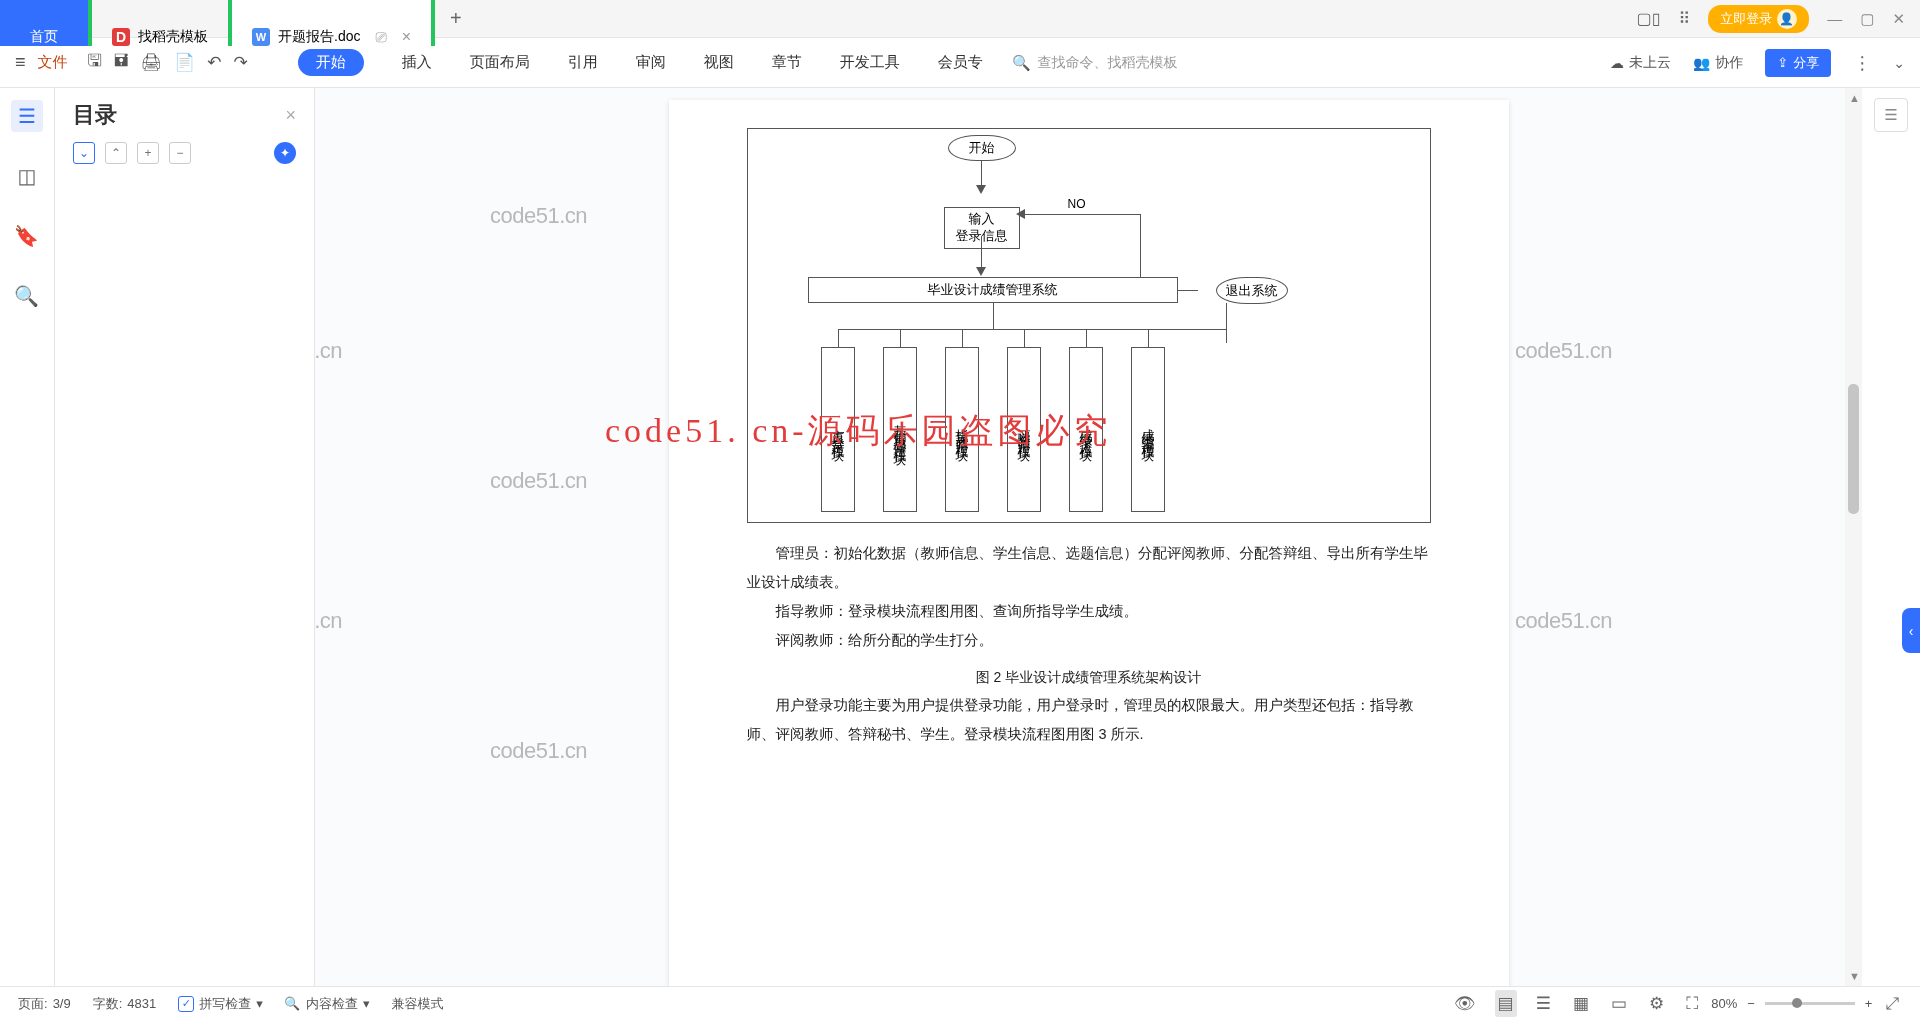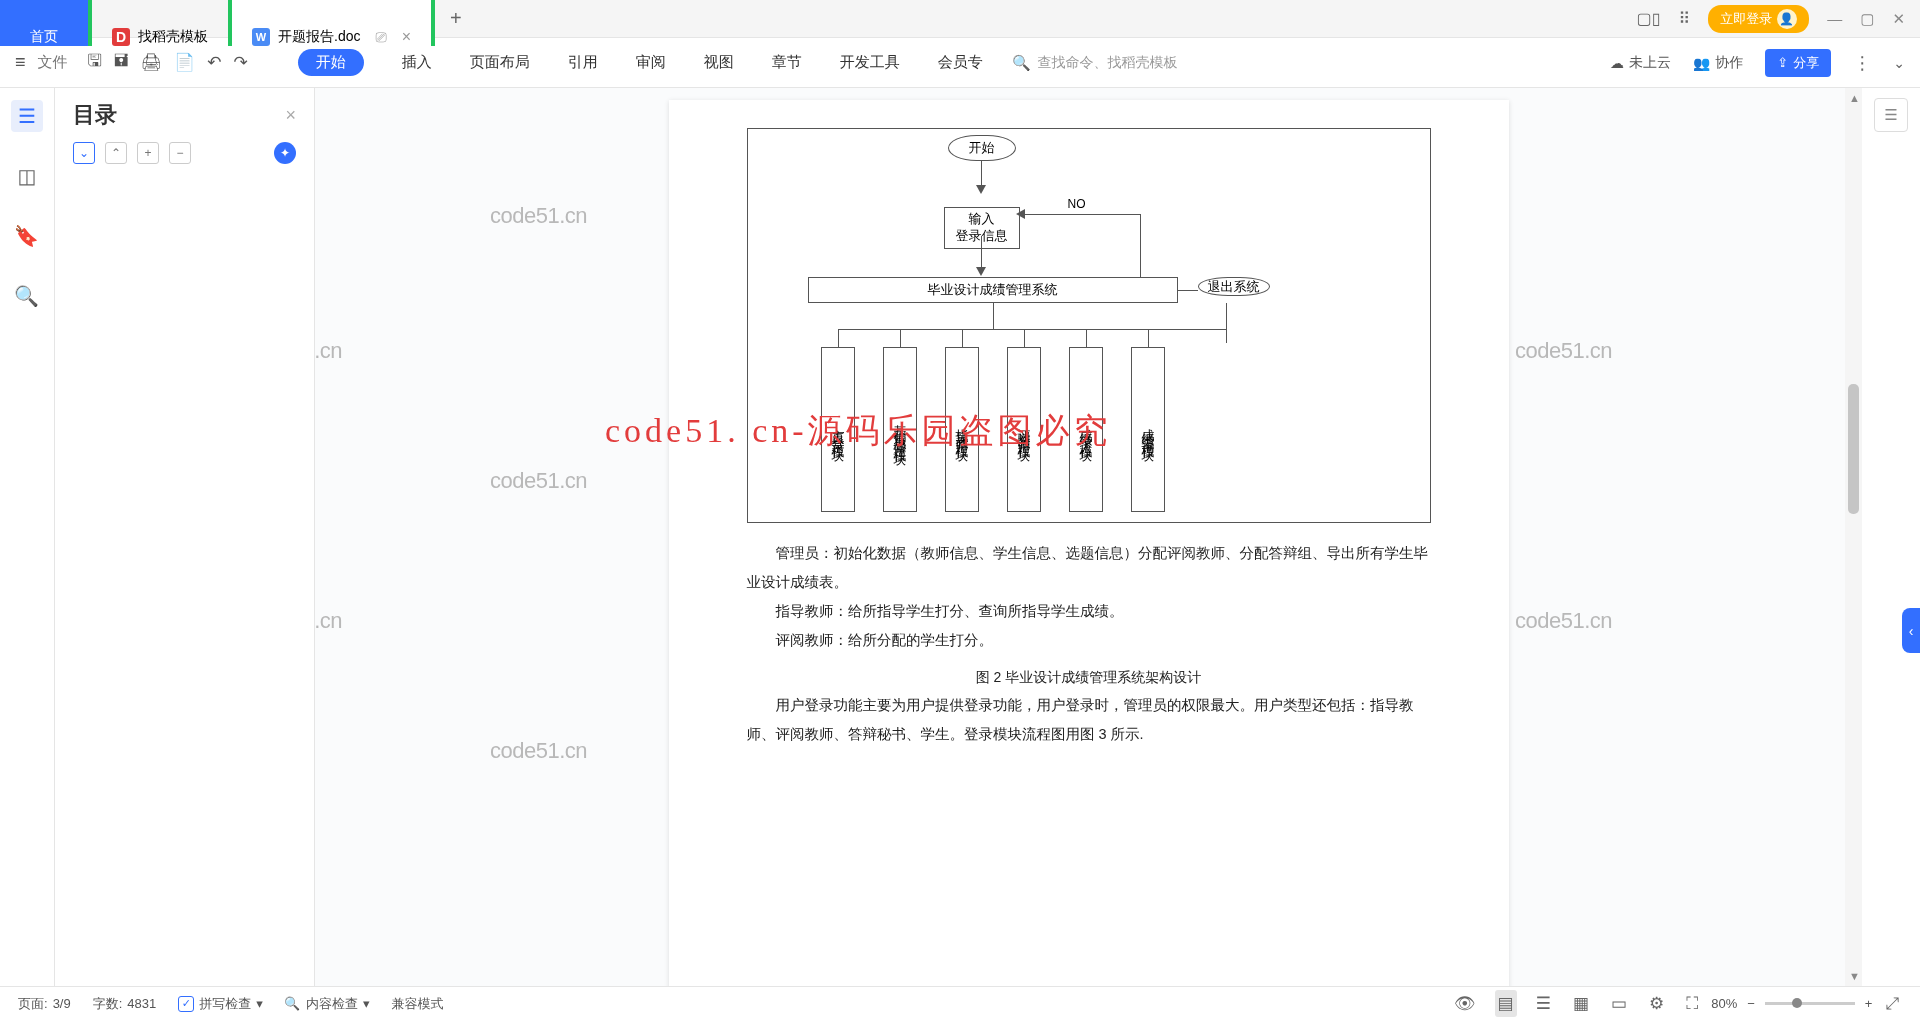--- a/index.html
+++ b/index.html
@@ -23,7 +23,7 @@
 .ribbon{height:50px;display:flex;align-items:center;border-bottom:1px solid #e5e5e5;padding:0 15px;}
 .rb-left{display:flex;align-items:center;gap:12px;}
 .rb-left .hamburger{font-size:18px;color:#555;cursor:pointer;}
-.rb-left .file-menu{font-size:15px;color:#737373;cursor:pointer;margin-right:8px;}
+.rb-left .file-menu{font-size:15px;color:#c2410c;cursor:pointer;margin-right:8px;}
 .rb-left .rbicon{font-size:17px;color:#555;cursor:pointer;}
 .rb-tabs{display:flex;gap:38px;margin-left:50px;}
 .rb-tab{font-size:15px;color:#333;cursor:pointer;padding:4px 0;}

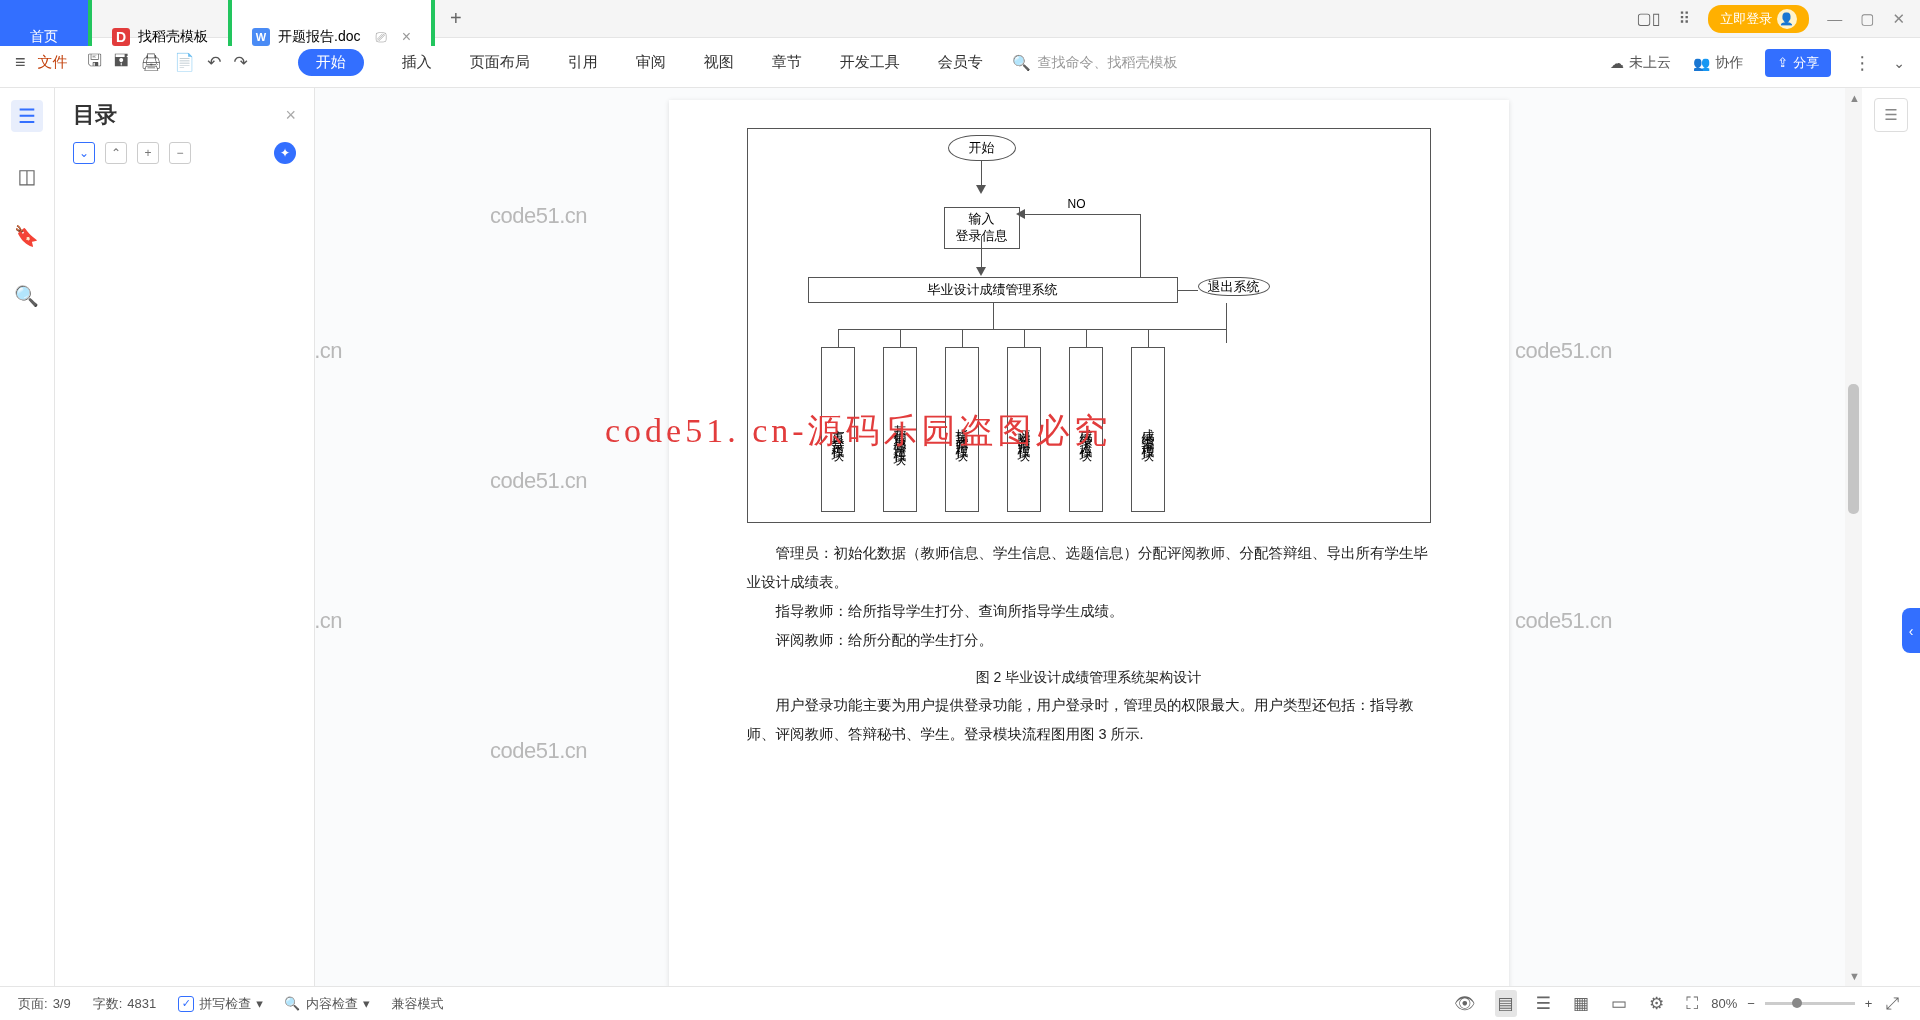--- a/index.html
+++ b/index.html
@@ -211,7 +211,7 @@
 
         <div class="fc-box" style="left:60px;top:148px;width:370px;height:26px">毕业设计成绩管理系统</div>
 
-        <div class="fc-box fc-oval" style="left:450px;top:148px;width:72px;height:19px">退出系统</div>
+        <div class="fc-box fc-oval" style="left:468px;top:148px;width:72px;height:27px">退出系统</div>
         <div class="fc-line" style="left:478px;top:174px;width:1px;height:40px"></div>
         <div class="fc-line" style="left:430px;top:161px;width:20px;height:1px"></div>
 

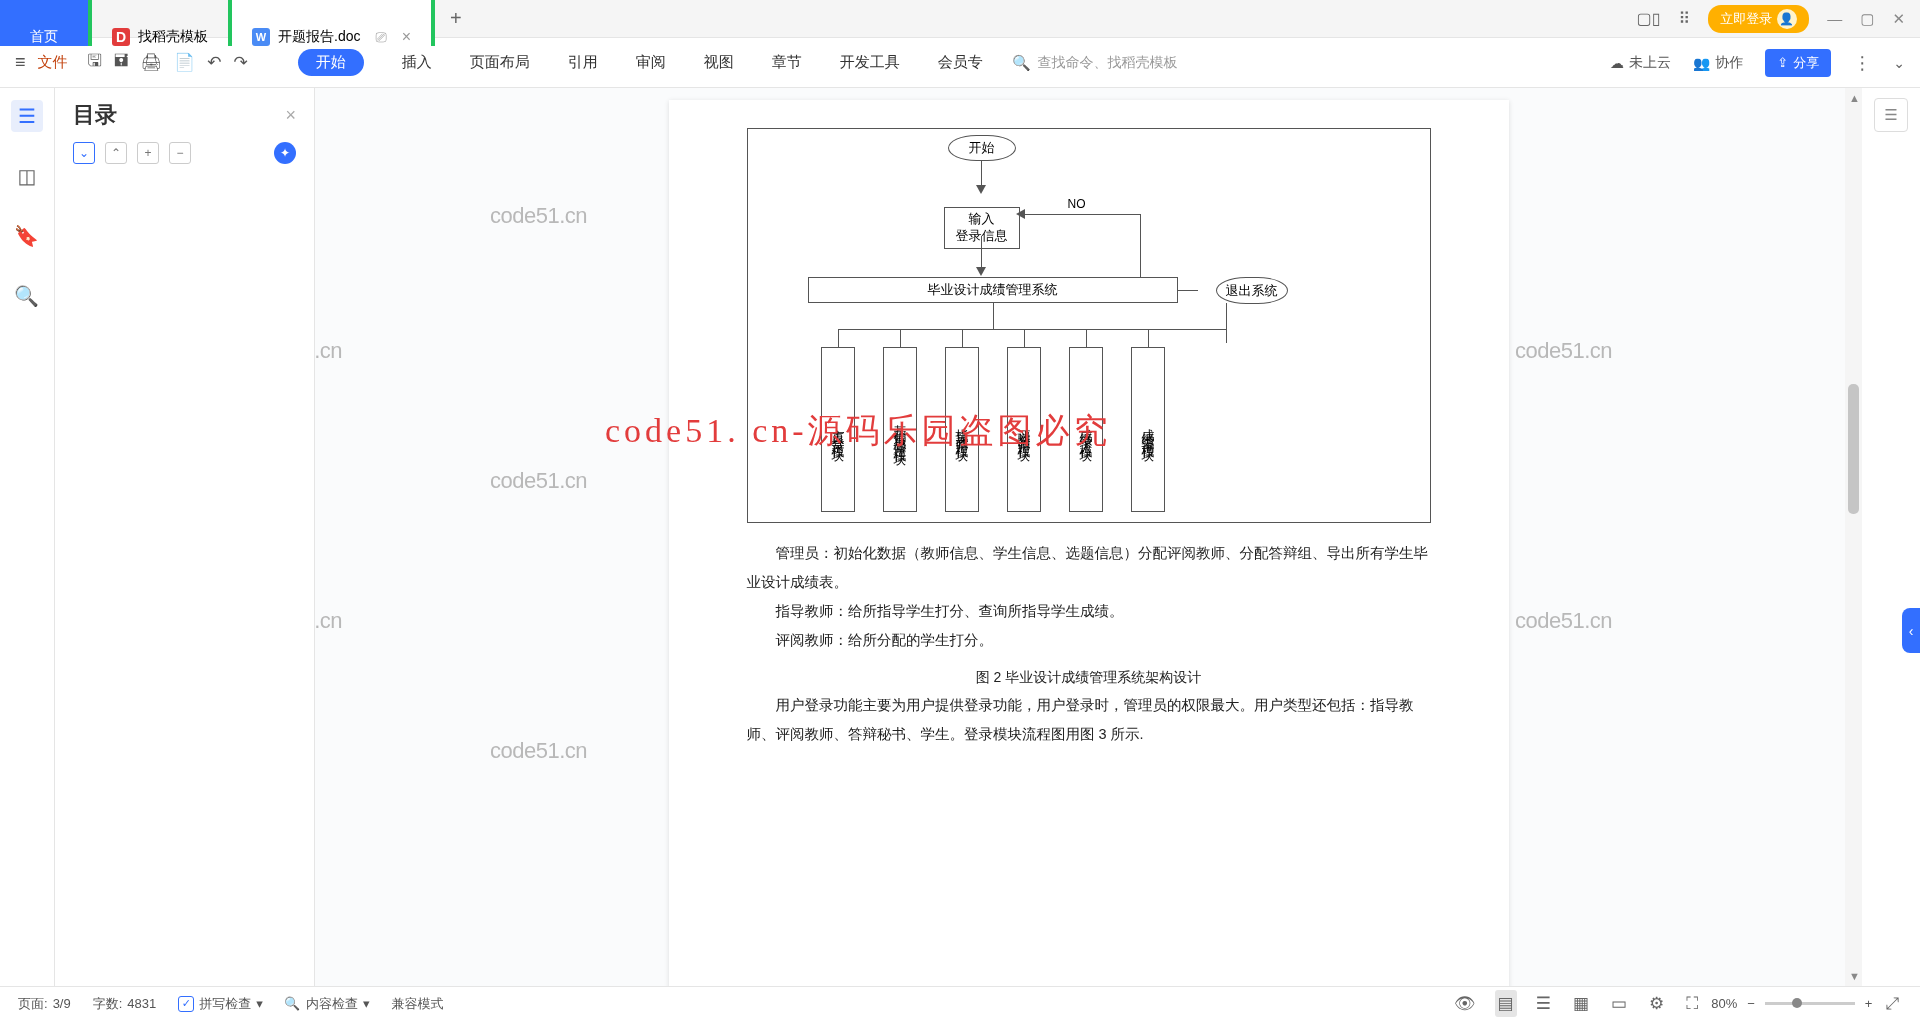--- a/index.html
+++ b/index.html
@@ -236,7 +236,7 @@
 
       <div class="doc-text">
         <p style="text-indent:2em">管理员：初始化数据（教师信息、学生信息、选题信息）分配评阅教师、分配答辩组、导出所有学生毕业设计成绩表。</p>
-        <p>指导教师：给所指导学生打分、查询所指导学生成绩。</p>
+        <p>指导教师：登录模块流程图用图、查询所指导学生成绩。</p>
         <p>评阅教师：给所分配的学生打分。</p>
         <div class="doc-caption">图 2  毕业设计成绩管理系统架构设计</div>
         <p>用户登录功能主要为用户提供登录功能，用户登录时，管理员的权限最大。用户类型还包括：指导教师、评阅教师、答辩秘书、学生。登录模块流程图用图 3 所示.</p>

